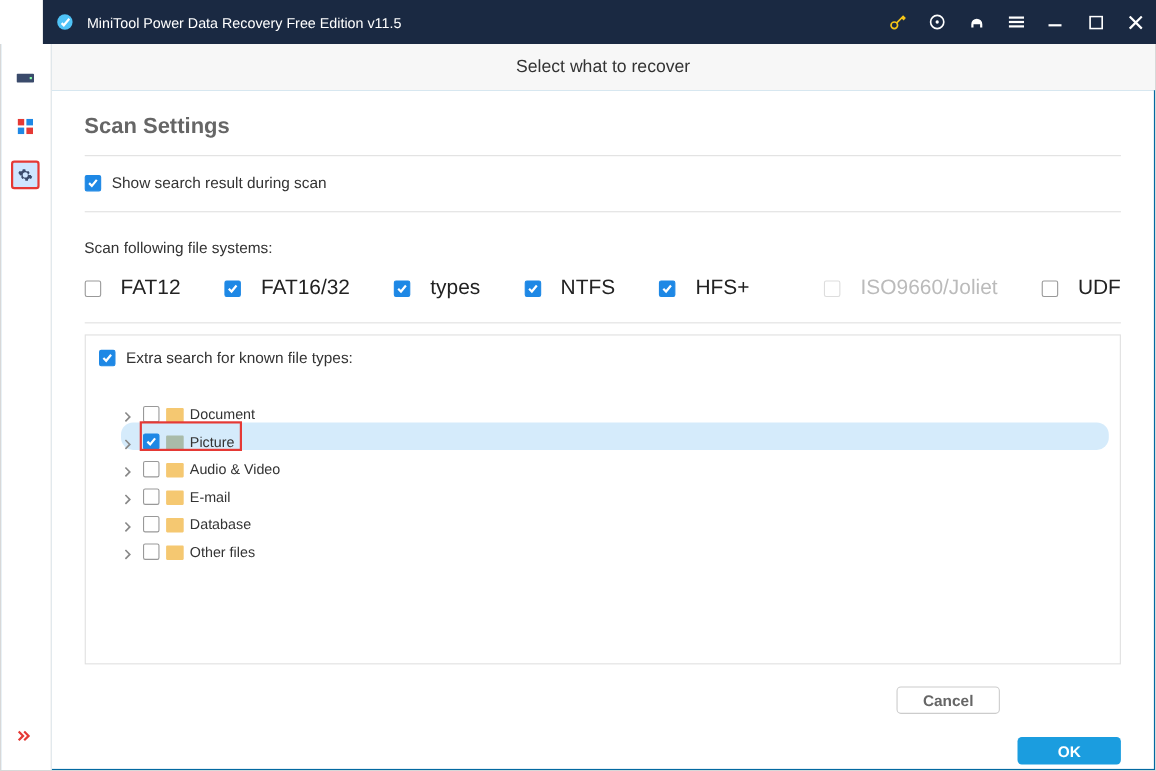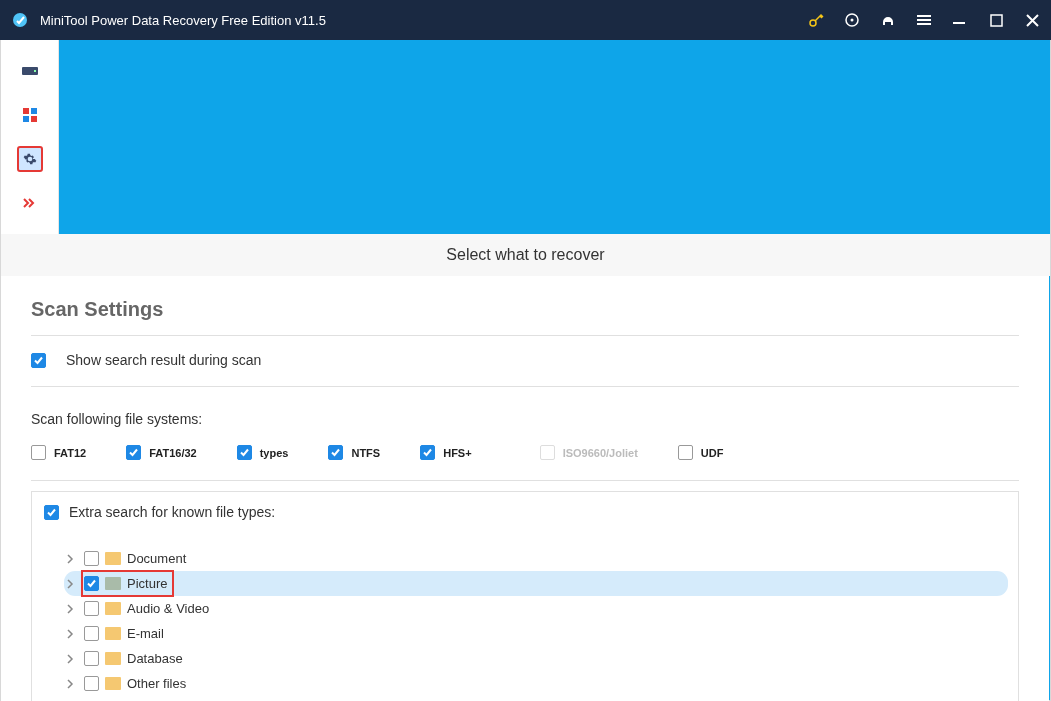--- a/index.html
+++ b/index.html
@@ -12,6 +12,7 @@
   align-items: center;
   padding: 16px 10px;
   color: #fff;
+  margin-left: 39px;
 }
 .titlebar .logo { width: 20px; height: 20px; margin-right: 10px; display:flex; align-items:center; justify-content:center; }
 .titlebar .title { font-size: 13px; font-weight: 500; flex: 1; }

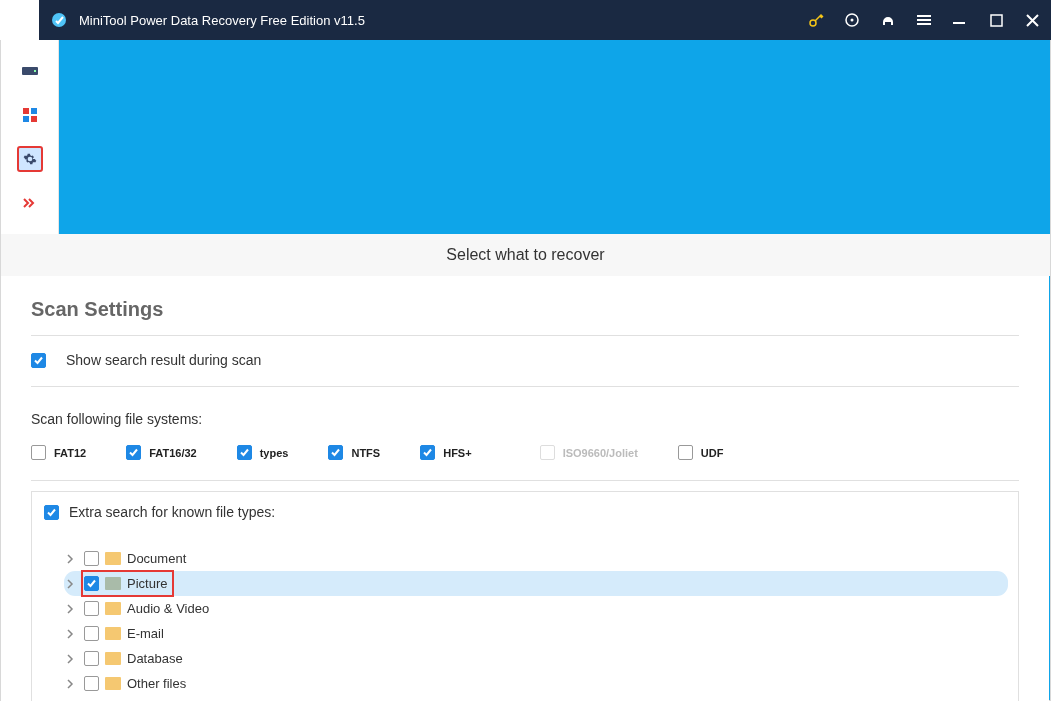--- a/index.html
+++ b/index.html
@@ -24,8 +24,7 @@
   height: 661px;
   border: 1px solid #d8d8d8;
   border-top: none;
-  background: #0ea5e9;
-  flex-direction: column;
+  background: #0369a1;
 }
 
 .sidebar {

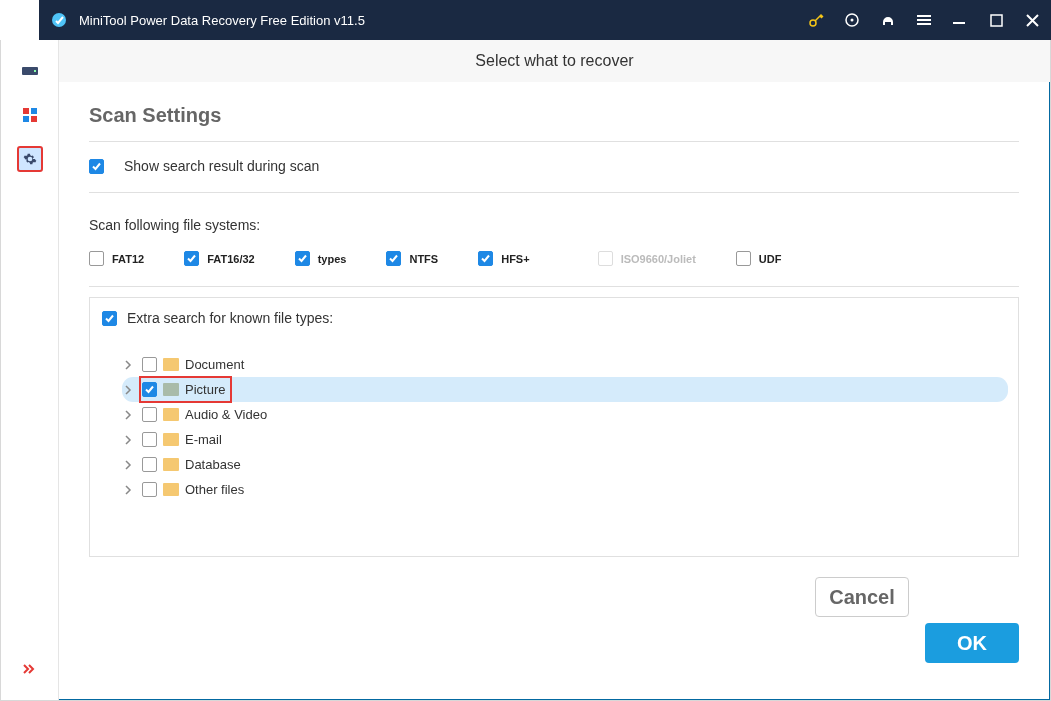--- a/index.html
+++ b/index.html
@@ -73,7 +73,7 @@
   flex: 1;
   background: #fff;
   margin: 0 1px 1px 0;
-  padding: 22px 30px 36px 30px;
+  padding: 22px 30px 4px 30px;
   display: flex;
   flex-direction: column;
 }

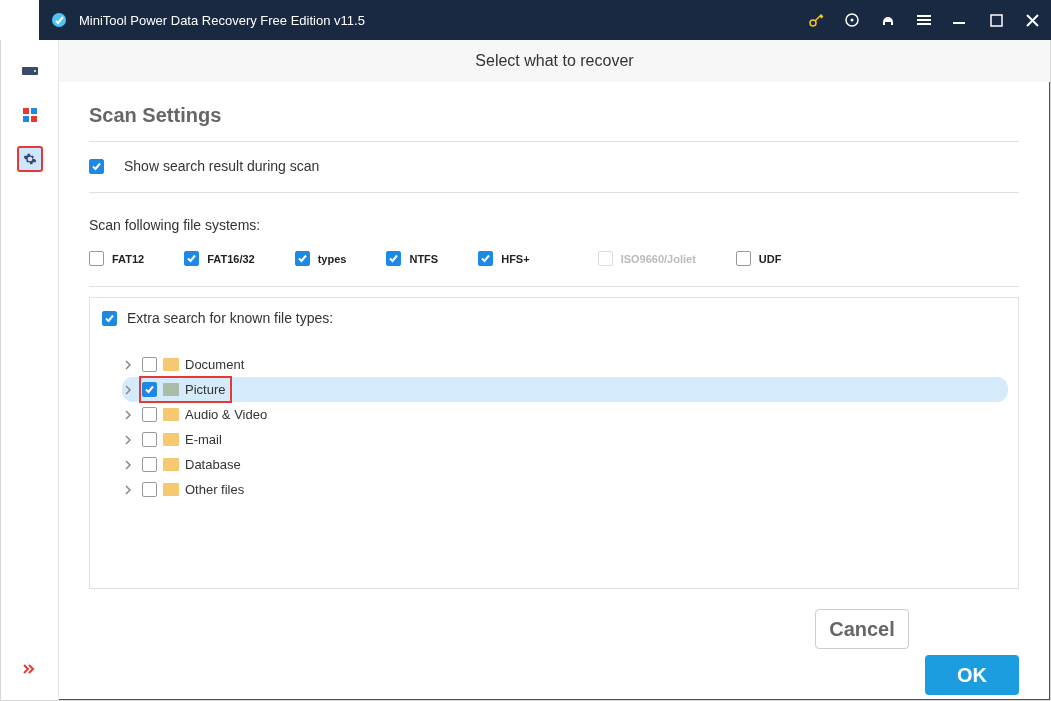--- a/index.html
+++ b/index.html
@@ -169,7 +169,7 @@
 .checkbox.checked svg { display:block; }
 .checkbox svg { display:none; }
 .checkbox.disabled { border-color: #ddd; }
-.lbl { font-size: 14px; color: #333; margin-left: 20px; text-align: right; }
+.lbl { font-size: 14px; color: #333; margin-left: 10px; text-align: right; }
 
 .buttons {
   display: flex;

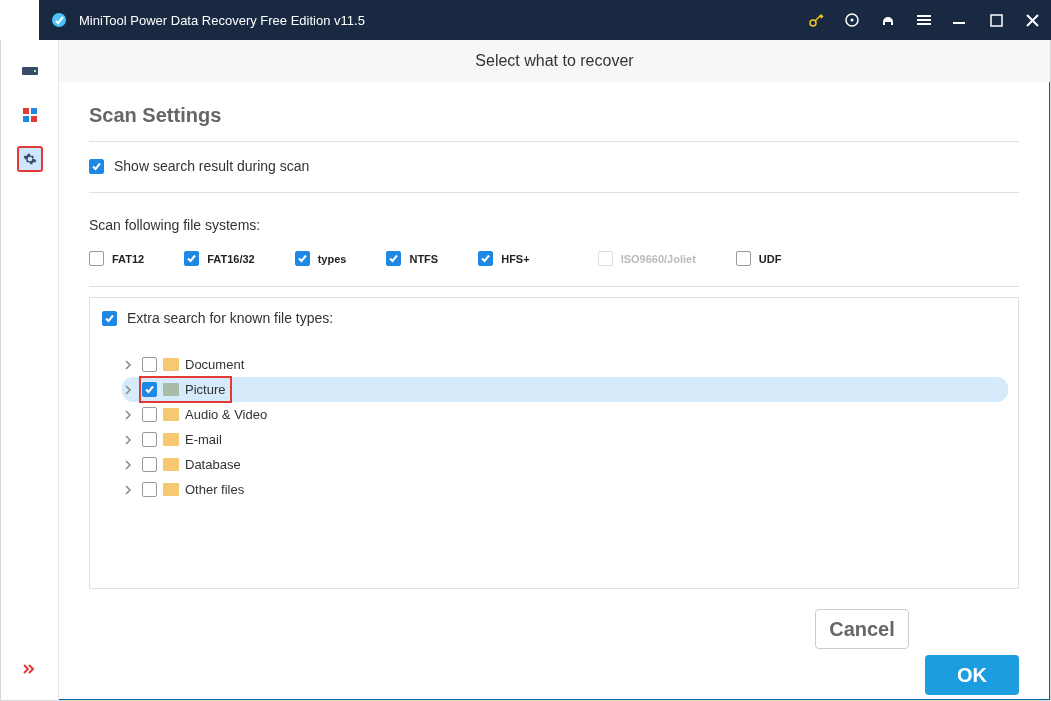--- a/index.html
+++ b/index.html
@@ -103,7 +103,7 @@
   padding-bottom: 20px;
   border-bottom: 1px solid #e0e0e0;
 }
-.fs-item { display: flex; align-items: center; gap: 8px; font-size: 11px; font-weight: 700; color: #222; }
+.fs-item { display: flex; align-items: center; gap: 18px; font-size: 19px; font-weight: 400; color: #222; }
 .fs-item.disabled { color: #bbb; margin-left: 28px; }
 
 .extra-box {

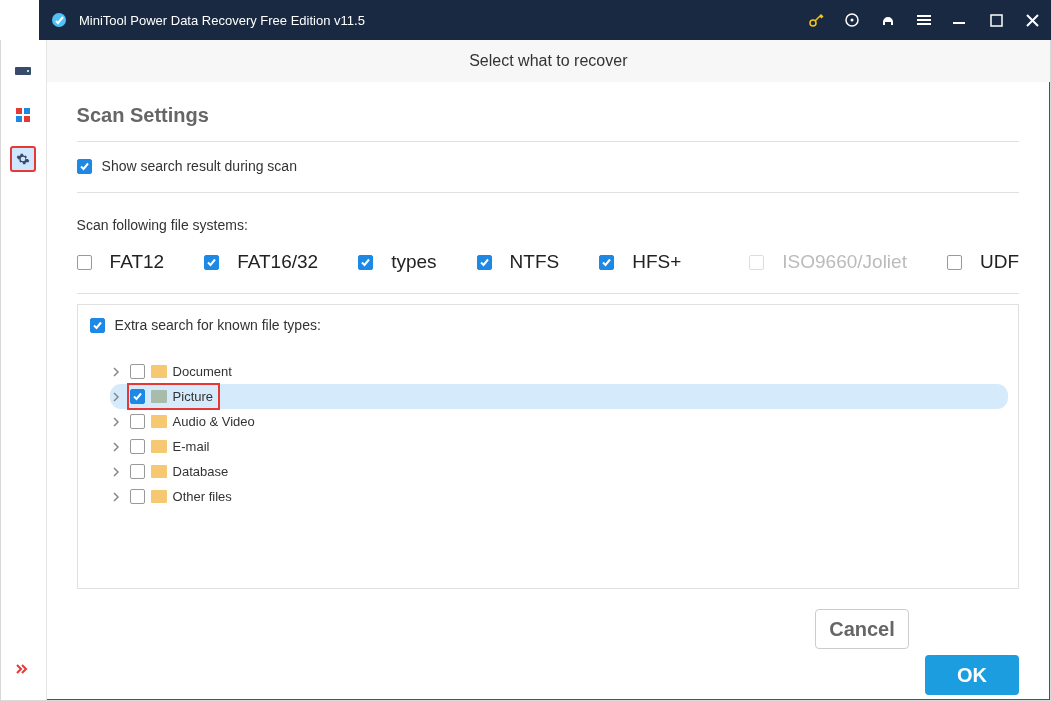--- a/index.html
+++ b/index.html
@@ -124,7 +124,7 @@
 .tree { margin-left: 22px; }
 .tree-row {
   display: flex;
-  align-items: center;
+  align-items: flex-end;
   gap: 6px;
   height: 25px;
   font-size: 13px;

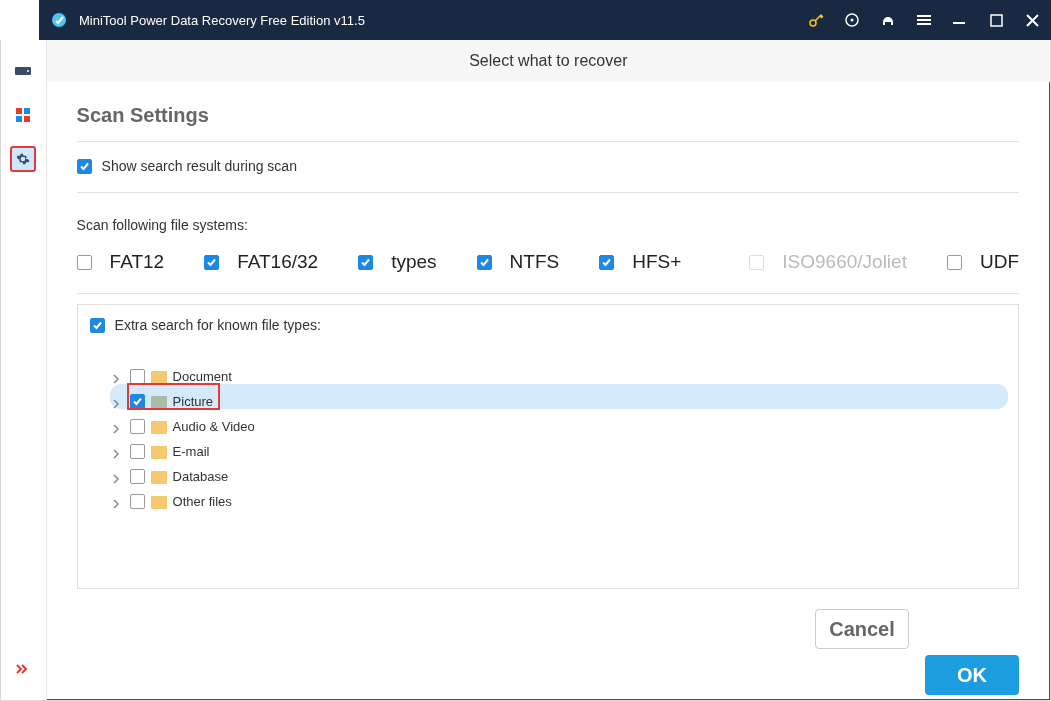--- a/index.html
+++ b/index.html
@@ -179,9 +179,9 @@
 }
 .btn {
   min-width: 94px;
-  height: 40px;
+  height: 25px;
   border-radius: 4px;
-  font-size: 20px;
+  font-size: 14px;
   font-weight: 600;
   cursor: pointer;
   display: inline-flex;

